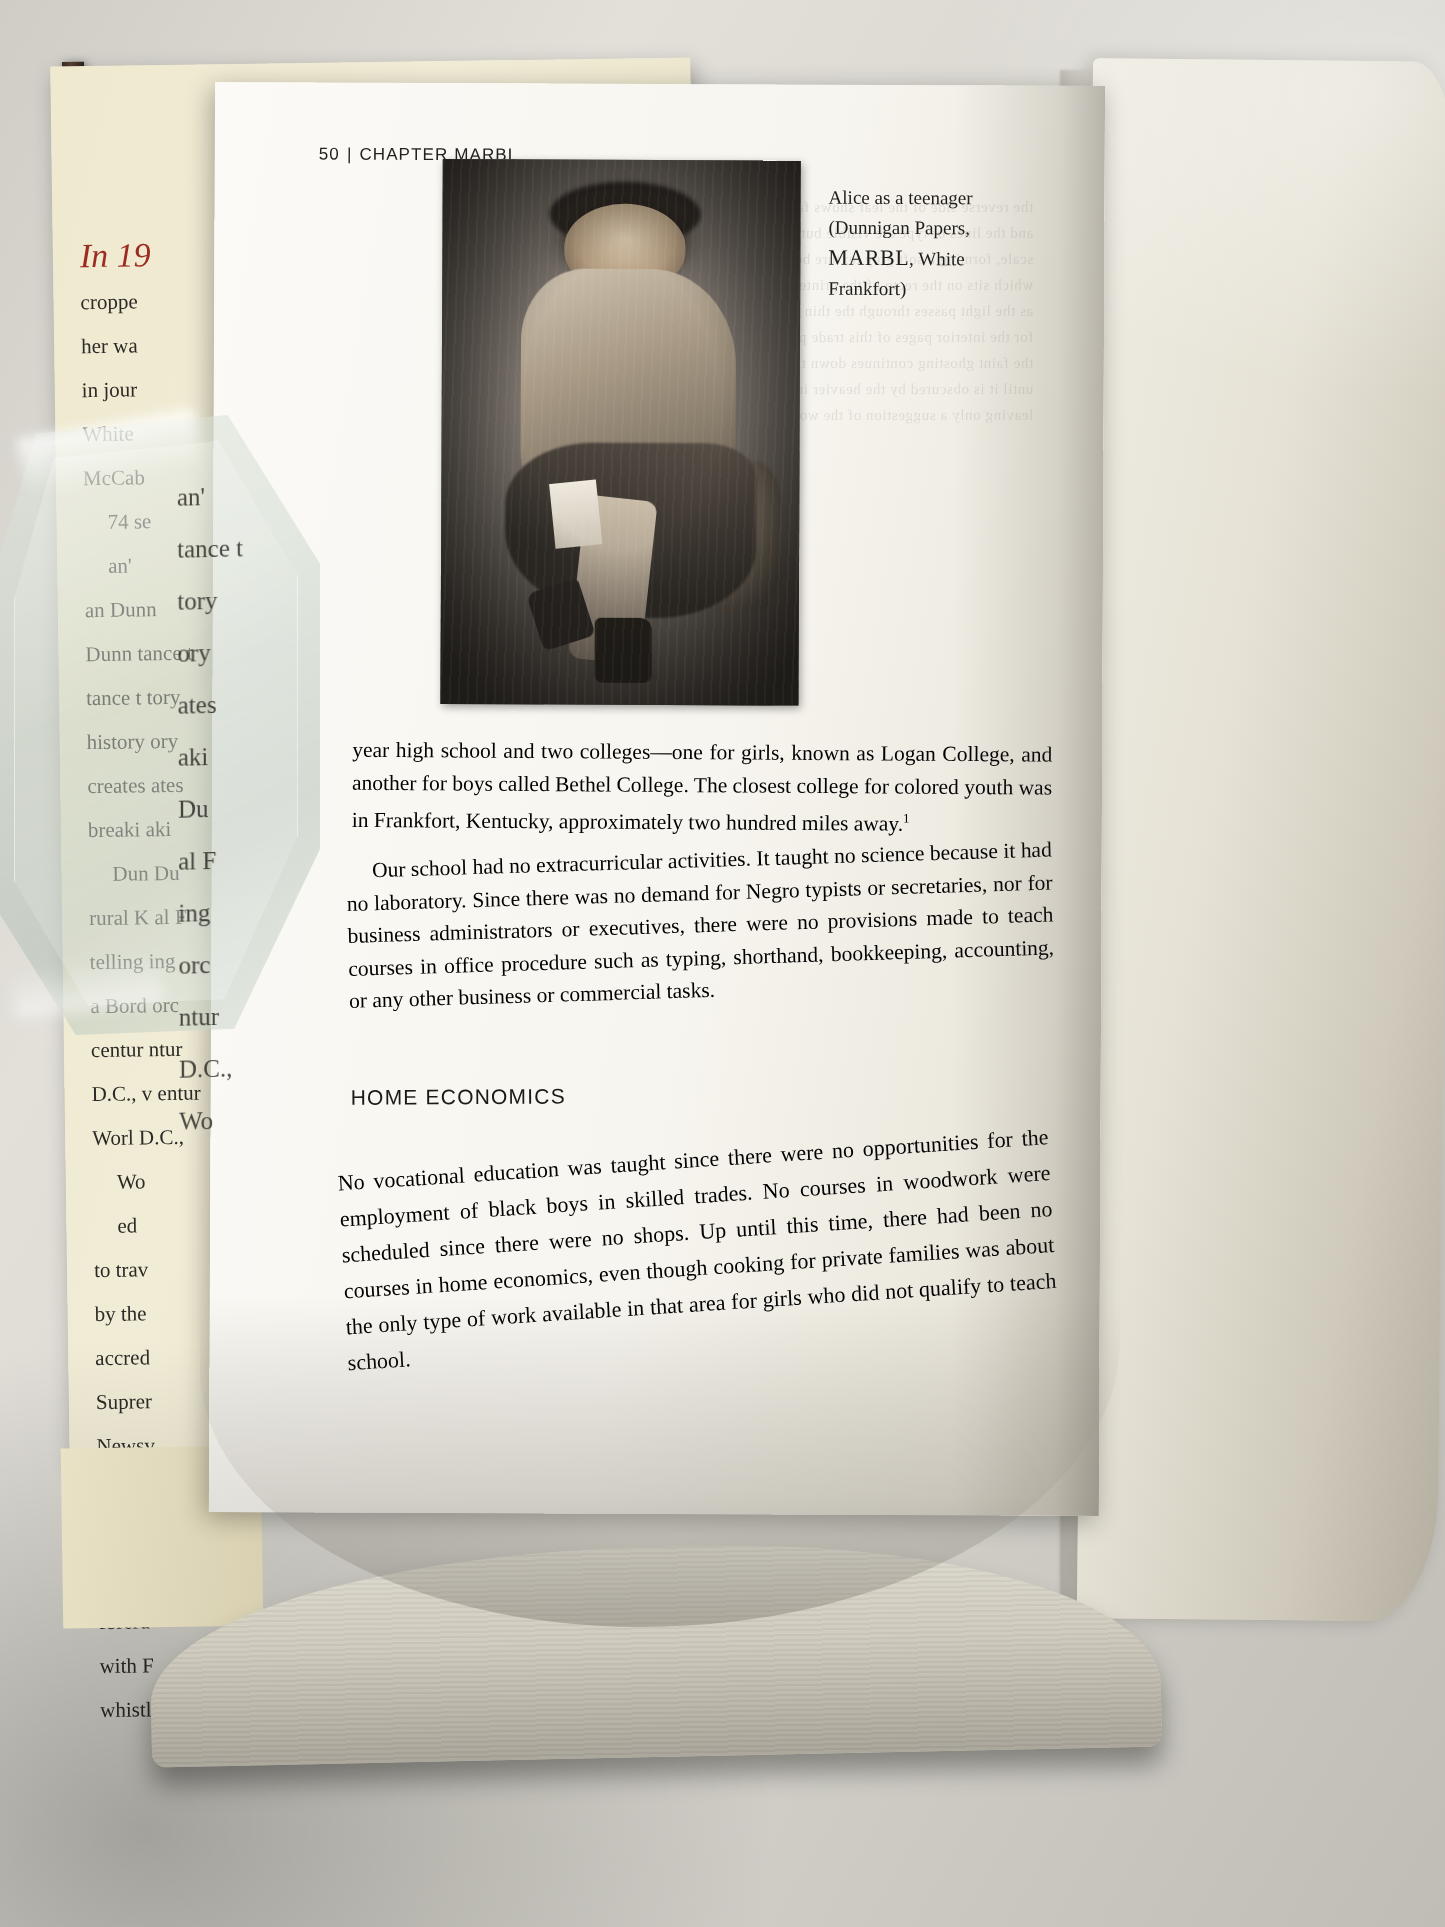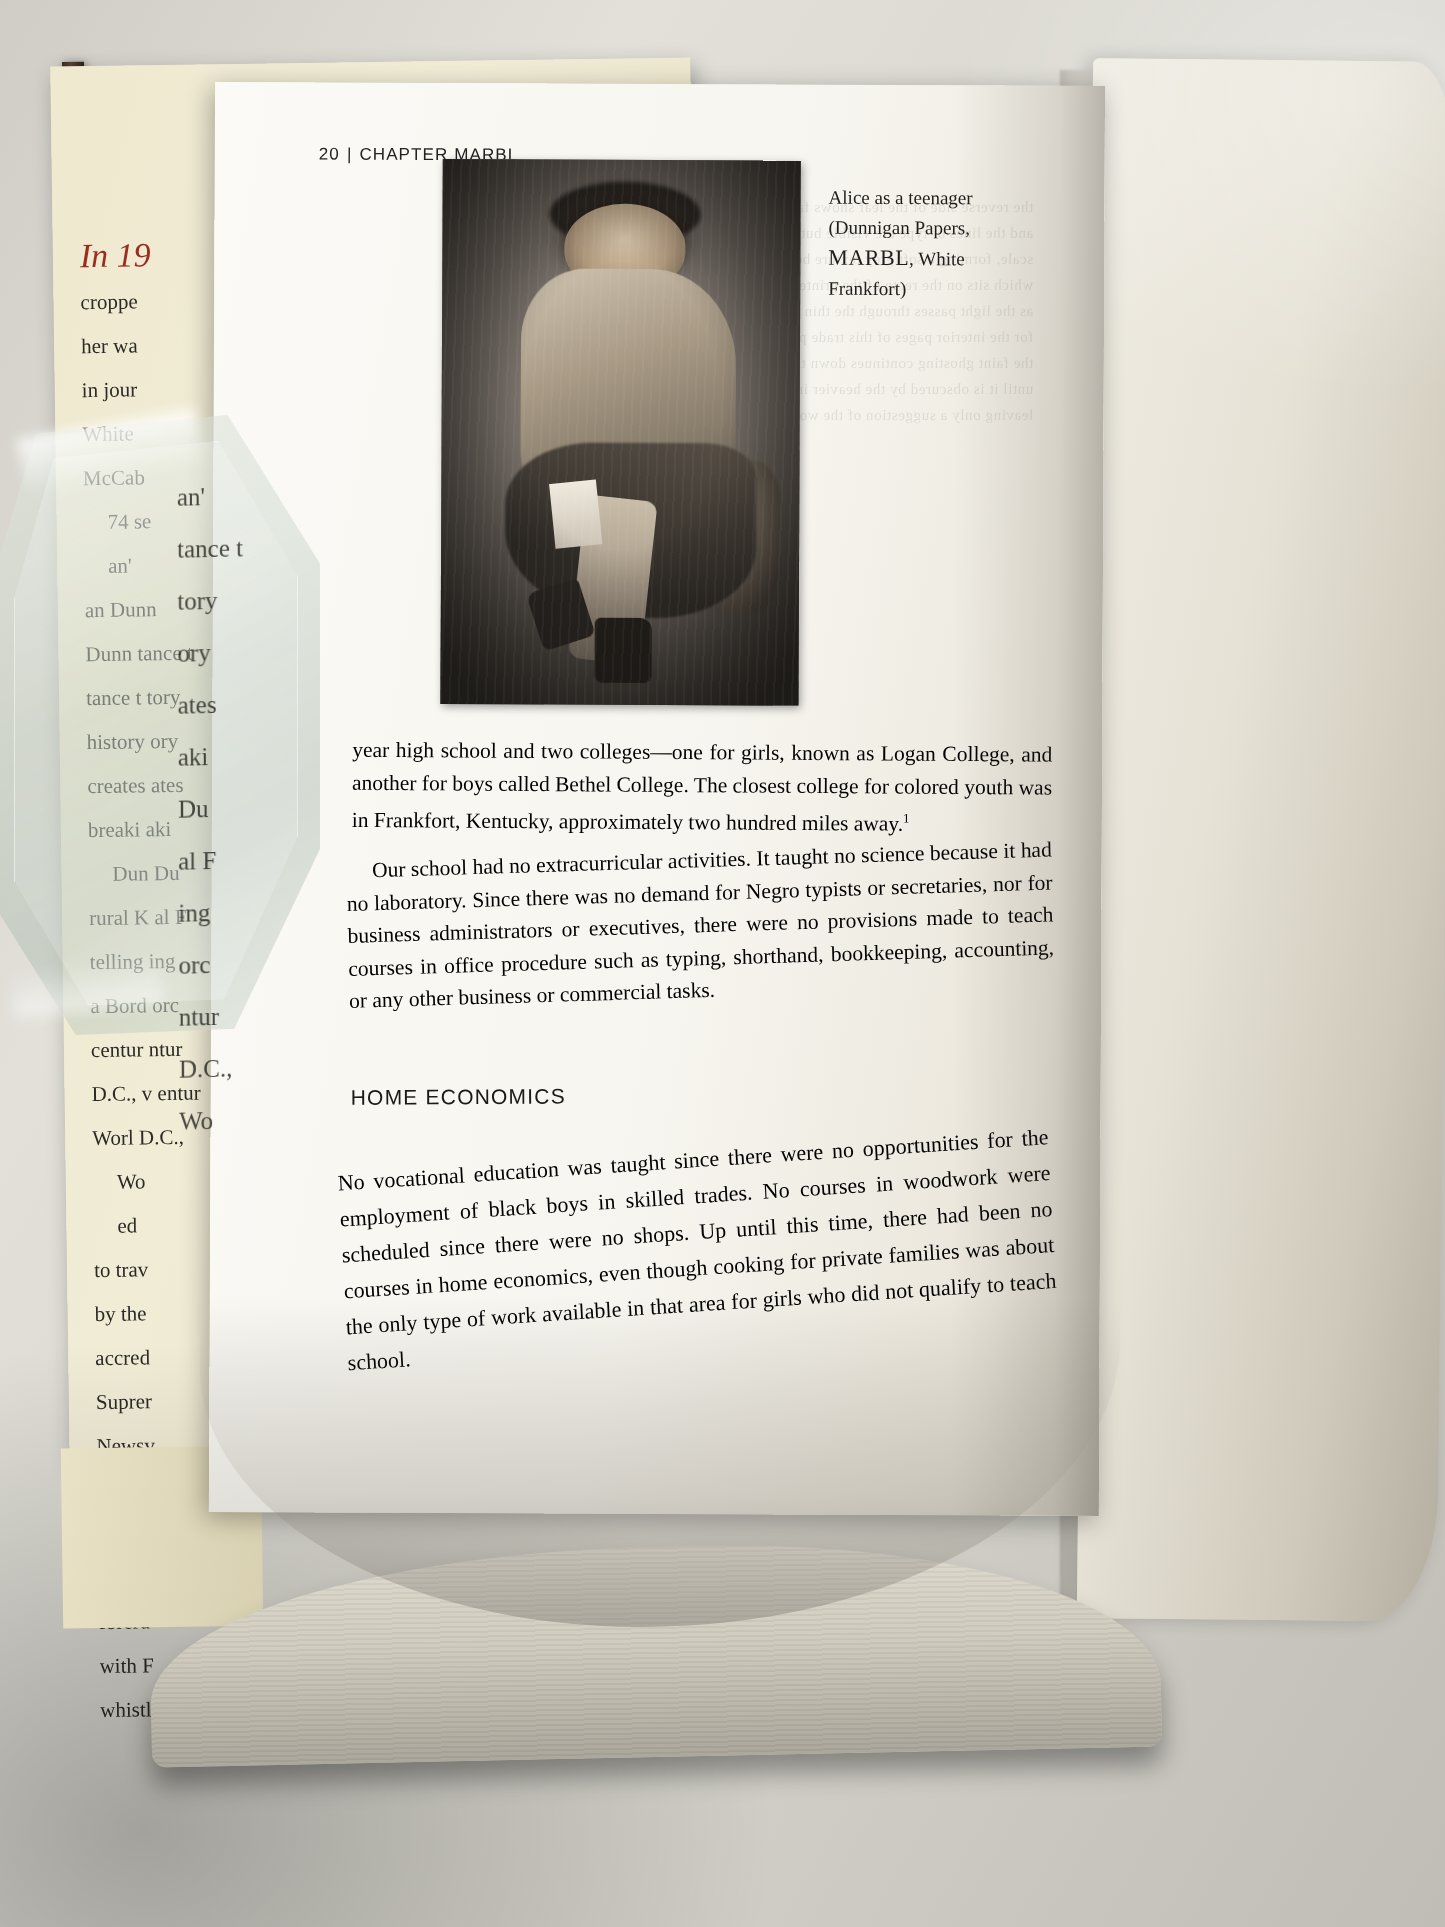--- a/index.html
+++ b/index.html
@@ -439,7 +439,7 @@
     </div>
 
     <div class="folio">
-      <span>20</span><span class="sep">|</span><span>CHAPTER MARBL</span>
+      <span>50</span><span class="sep">|</span><span>CHAPTER MARBL</span>
     </div>
 
     <div class="photo-wrap">

